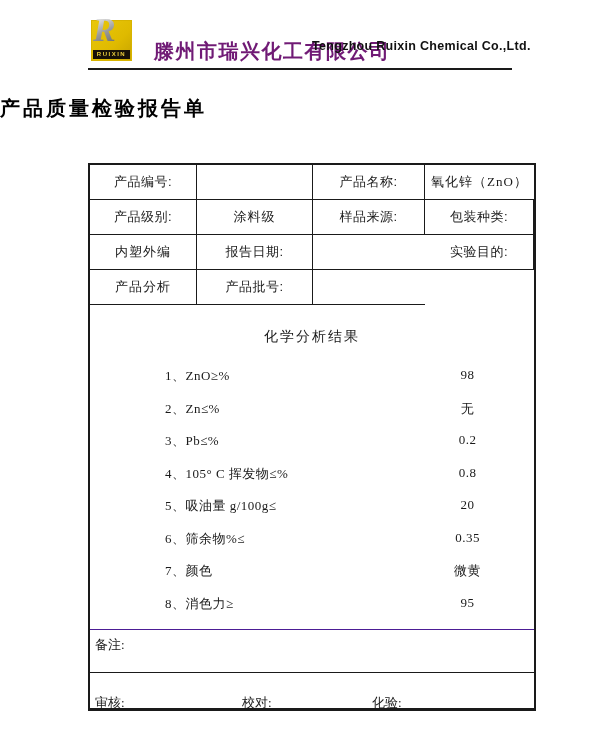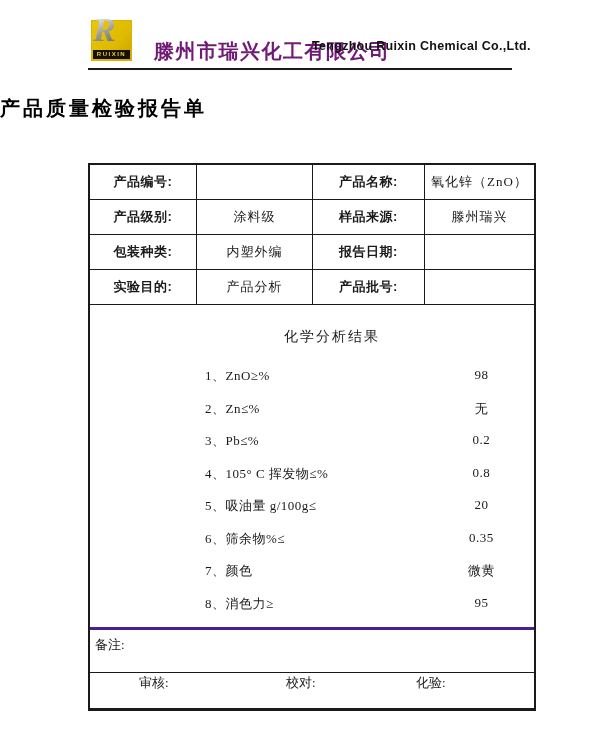--- a/index.html
+++ b/index.html
@@ -66,7 +66,7 @@
     font-size:13px; overflow:hidden; white-space:nowrap;
   }
   .igcell.c4 { border-right:none; }
-  .igcell.lbl { font-family:"Liberation Sans",sans-serif; font-weight:bold; letter-spacing:0.5px; }
+  .igcell.lbl { font-family:"Liberation Sans",sans-serif; font-weight:normal; letter-spacing:0.5px; }
   .igcell.val { letter-spacing:1px; }
 
   .section { box-sizing:border-box; height:325px; border-bottom:3px solid #4c1d95;padding-left:40px; }

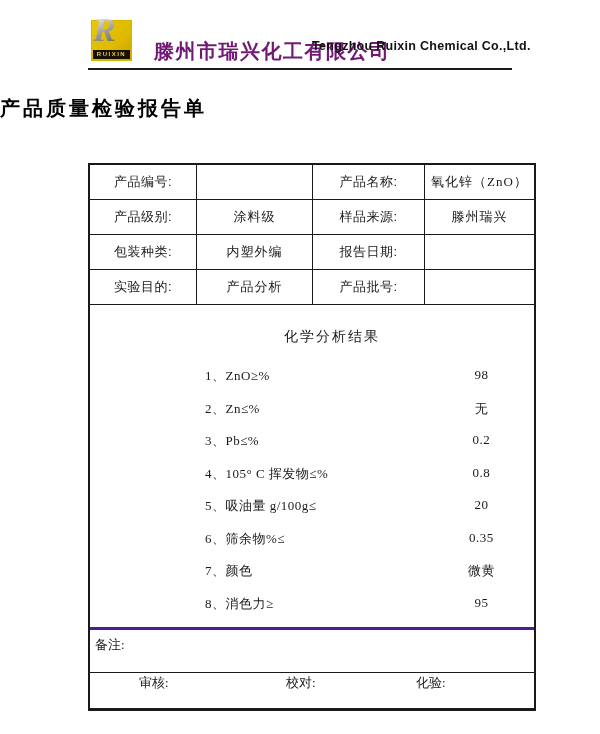--- a/index.html
+++ b/index.html
@@ -118,7 +118,6 @@
       <div class="igcell lbl">产品级别:</div>
       <div class="igcell val">涂料级</div>
       <div class="igcell lbl">样品来源:</div>
-      <div class="igcell val c4">滕州瑞兴</div>
 
       <div class="igcell lbl">包装种类:</div>
       <div class="igcell val">内塑外编</div>

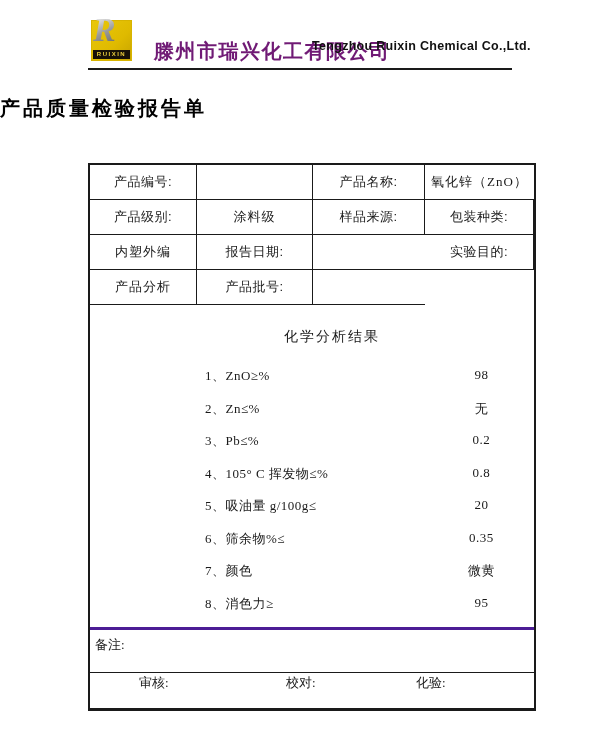--- a/index.html
+++ b/index.html
@@ -69,7 +69,7 @@
   .igcell.lbl { font-family:"Liberation Sans",sans-serif; font-weight:normal; letter-spacing:0.5px; }
   .igcell.val { letter-spacing:1px; }
 
-  .section { box-sizing:border-box; height:325px; border-bottom:3px solid #4c1d95;padding-left:40px; }
+  .section { box-sizing:border-box; height:325px; border-bottom:1px solid #4c1d95; }
   .section-title {
     margin:0; padding-top:23px; text-align:center;
     font-size:14px; font-weight:normal; letter-spacing:2px;

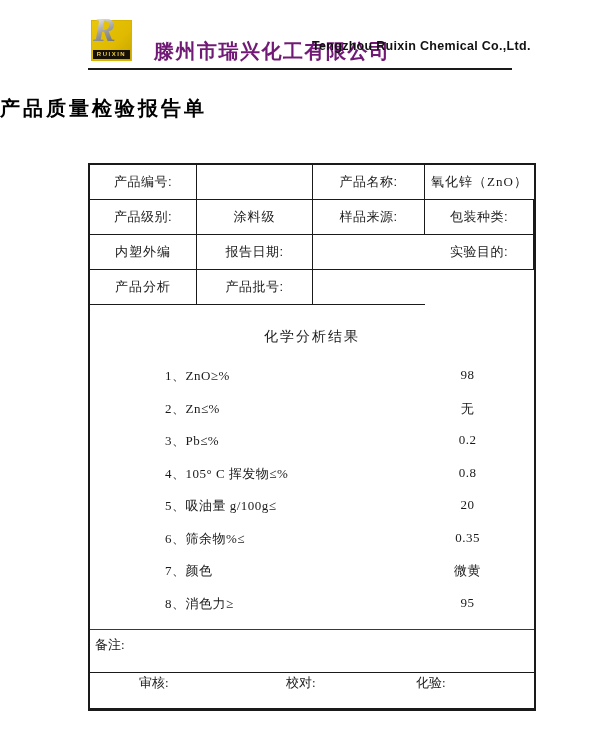--- a/index.html
+++ b/index.html
@@ -87,7 +87,7 @@
     padding:6px 0 0 5px; font-size:13px;
   }
   .sign-row { box-sizing:border-box; position:relative; height:35px; font-size:13px; }
-  .sign-row span { position:absolute; top:1px; white-space:nowrap;margin-left:44px; }
+  .sign-row span { position:absolute; top:21px; white-space:nowrap; }
   .sign-1 { left:5px; }
   .sign-2 { left:152px; }
   .sign-3 { left:282px; }

